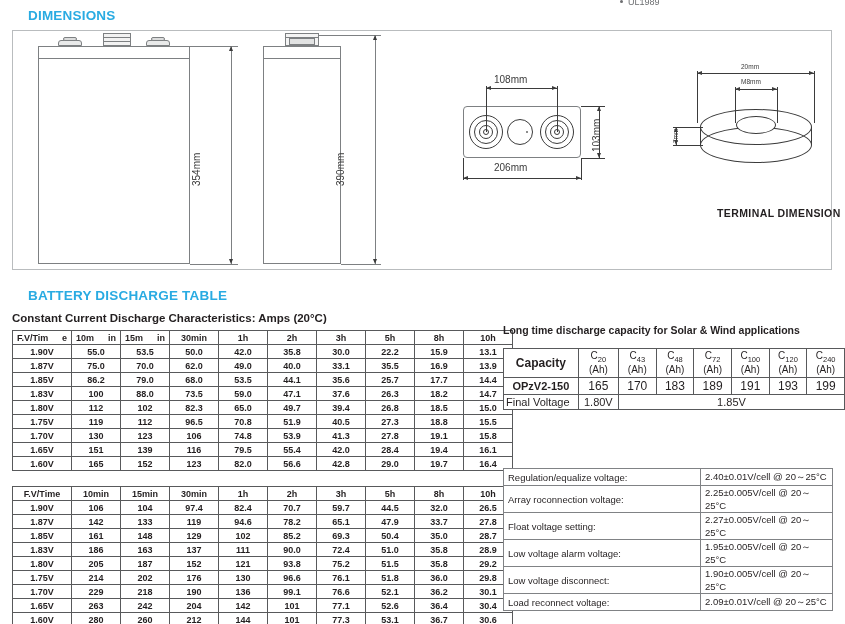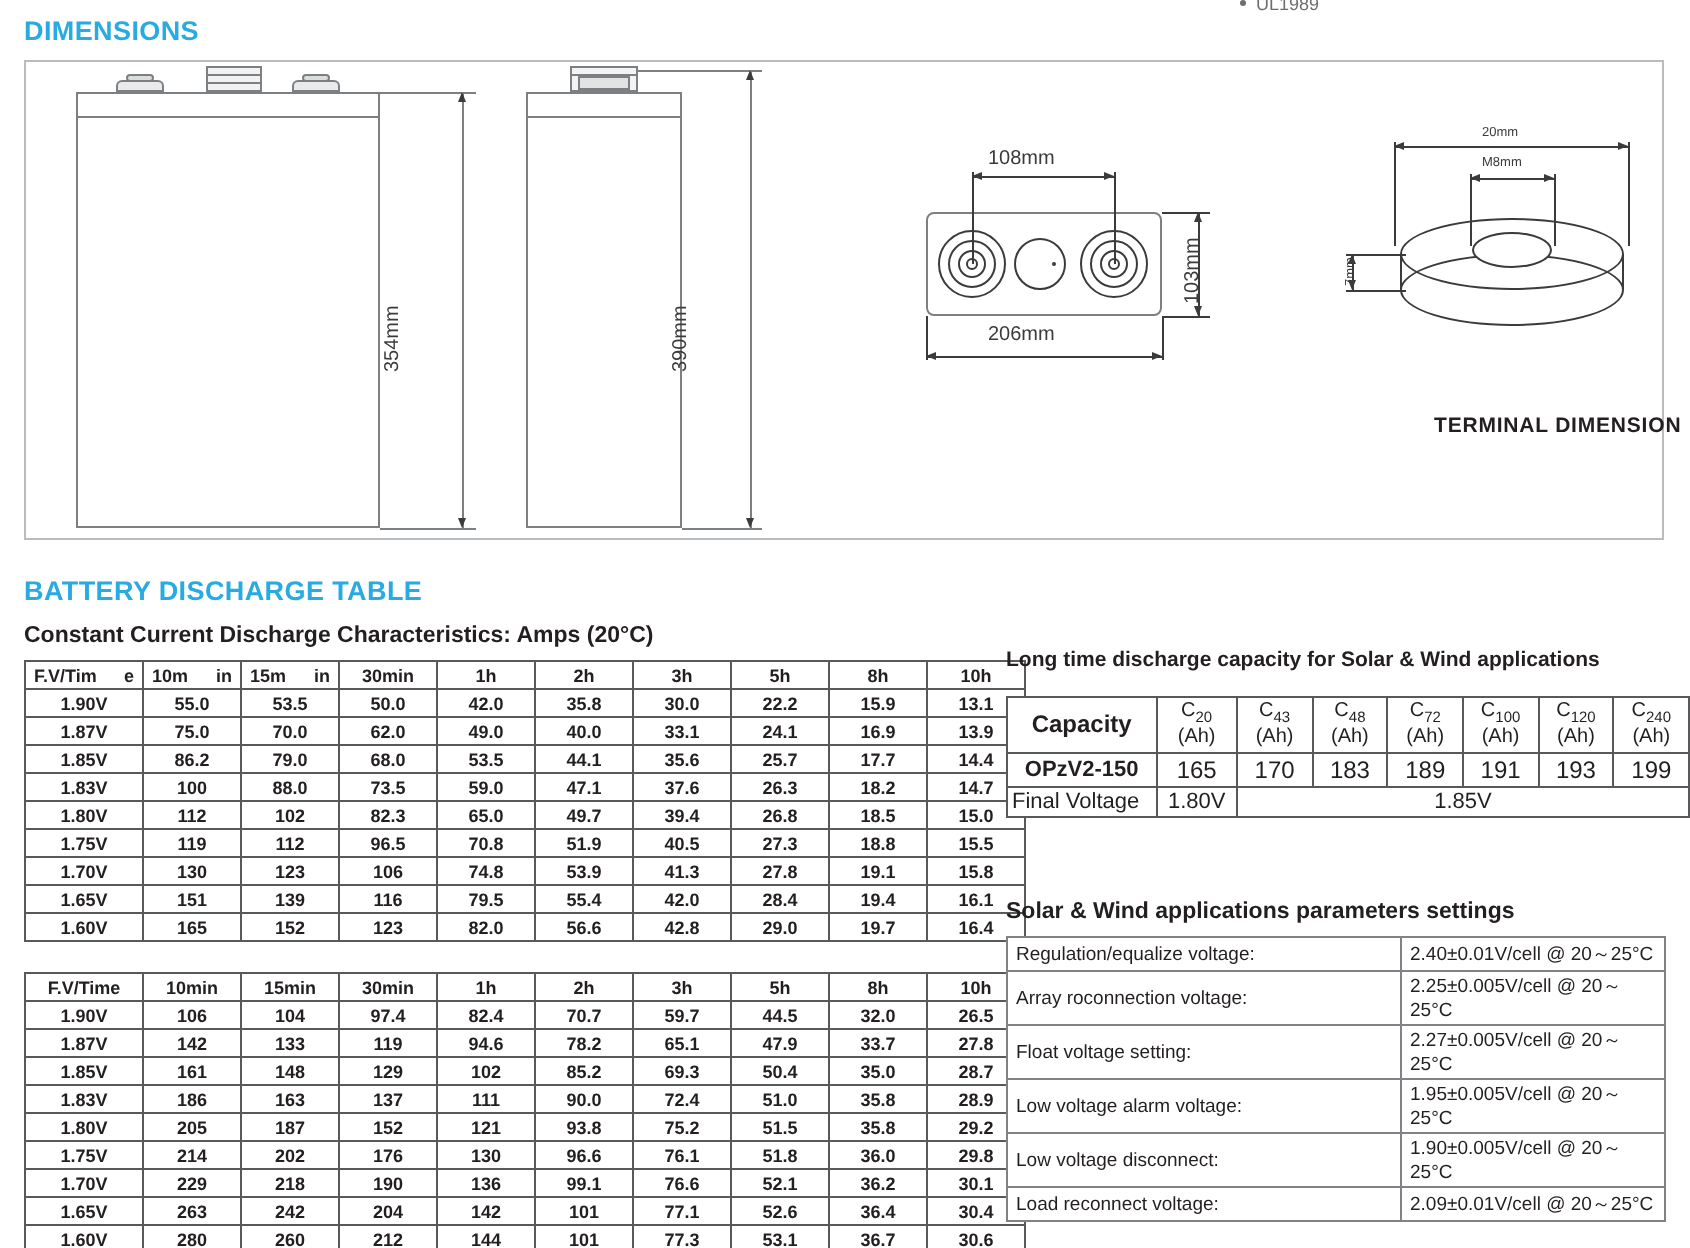--- a/index.html
+++ b/index.html
@@ -27,6 +27,7 @@
     font-size:13.5px;font-weight:bold;letter-spacing:.2px;
     color:#29abe2;
     white-space:nowrap;
+    margin-left:16px;
   }
   #h-dimensions{left:12px;top:8px;}
   #h-battery{left:12px;top:288px;}

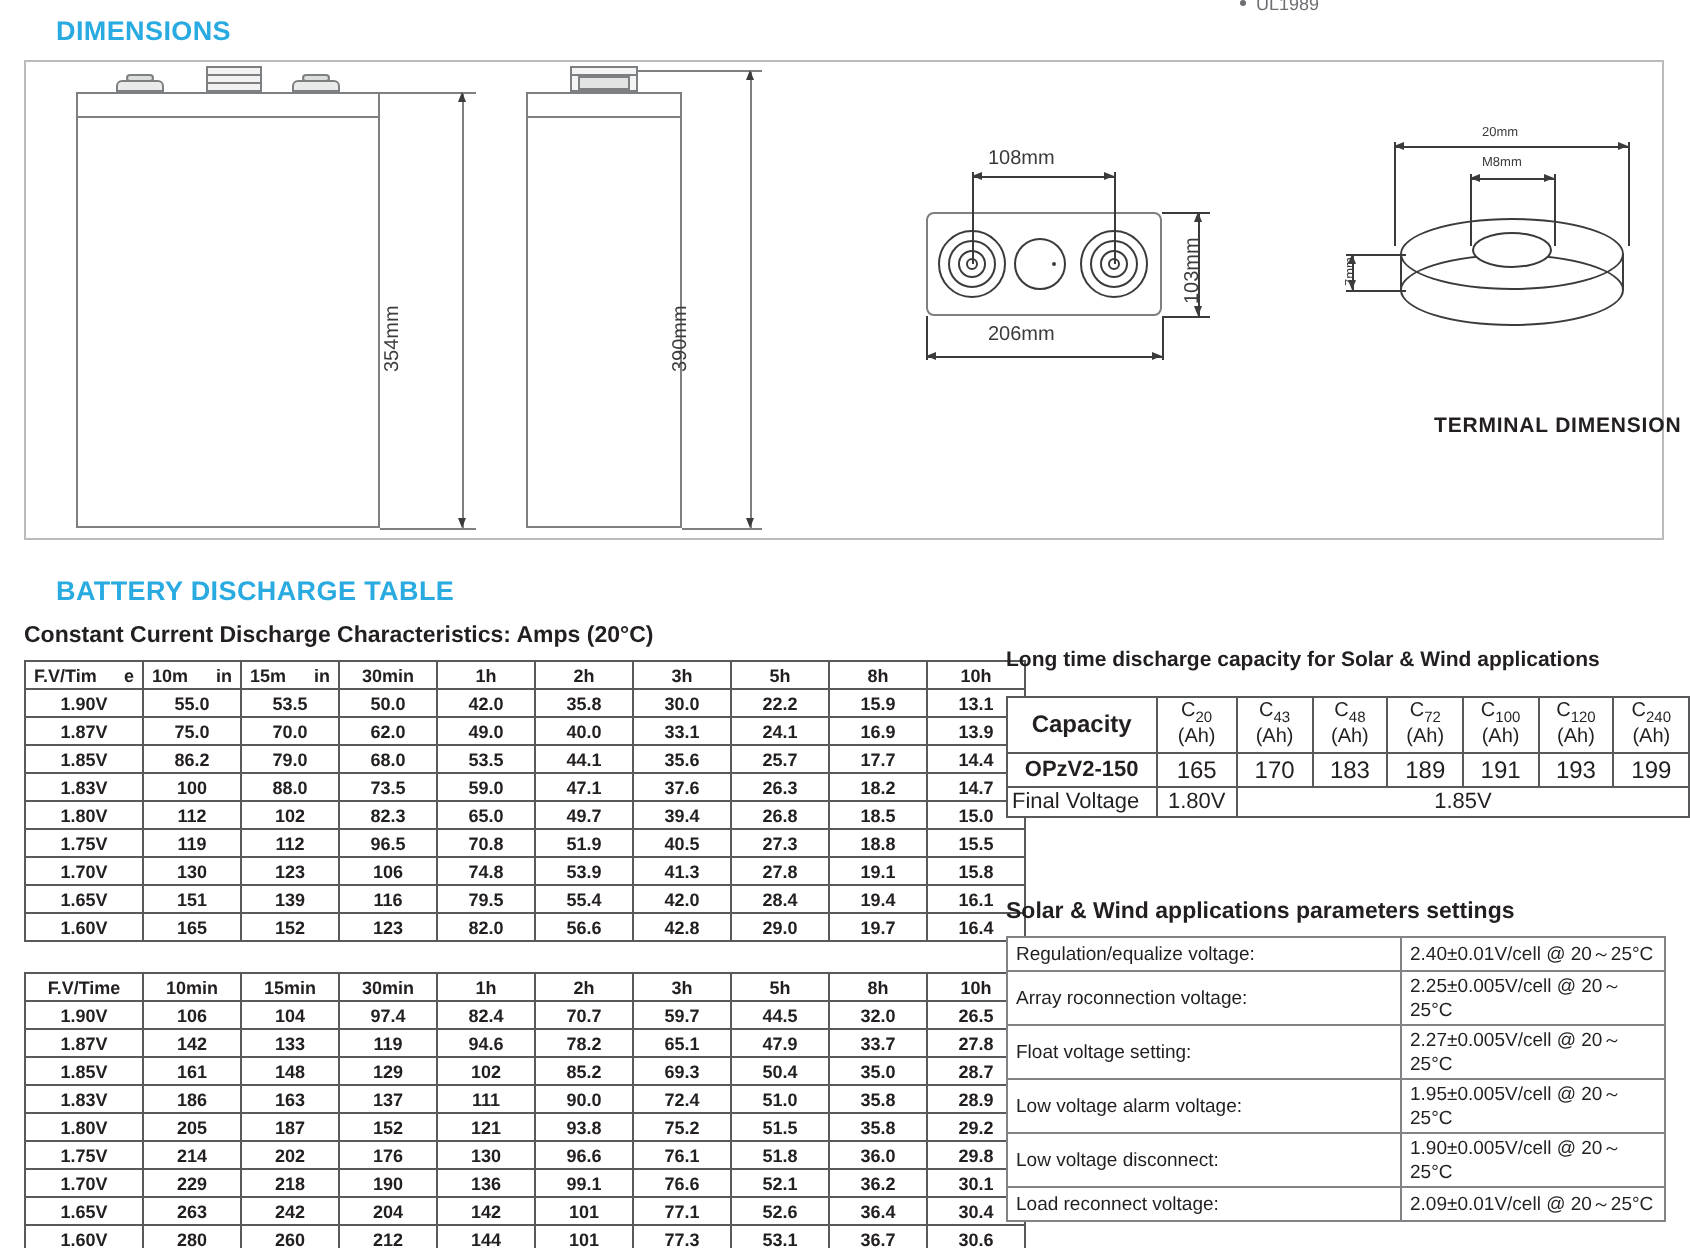--- a/index.html
+++ b/index.html
@@ -284,7 +284,7 @@
           <td>49.0</td>
           <td>40.0</td>
           <td>33.1</td>
-          <td>24.1</td>
+          <td>35.5</td>
           <td>16.9</td>
           <td>13.9</td>
         </tr>

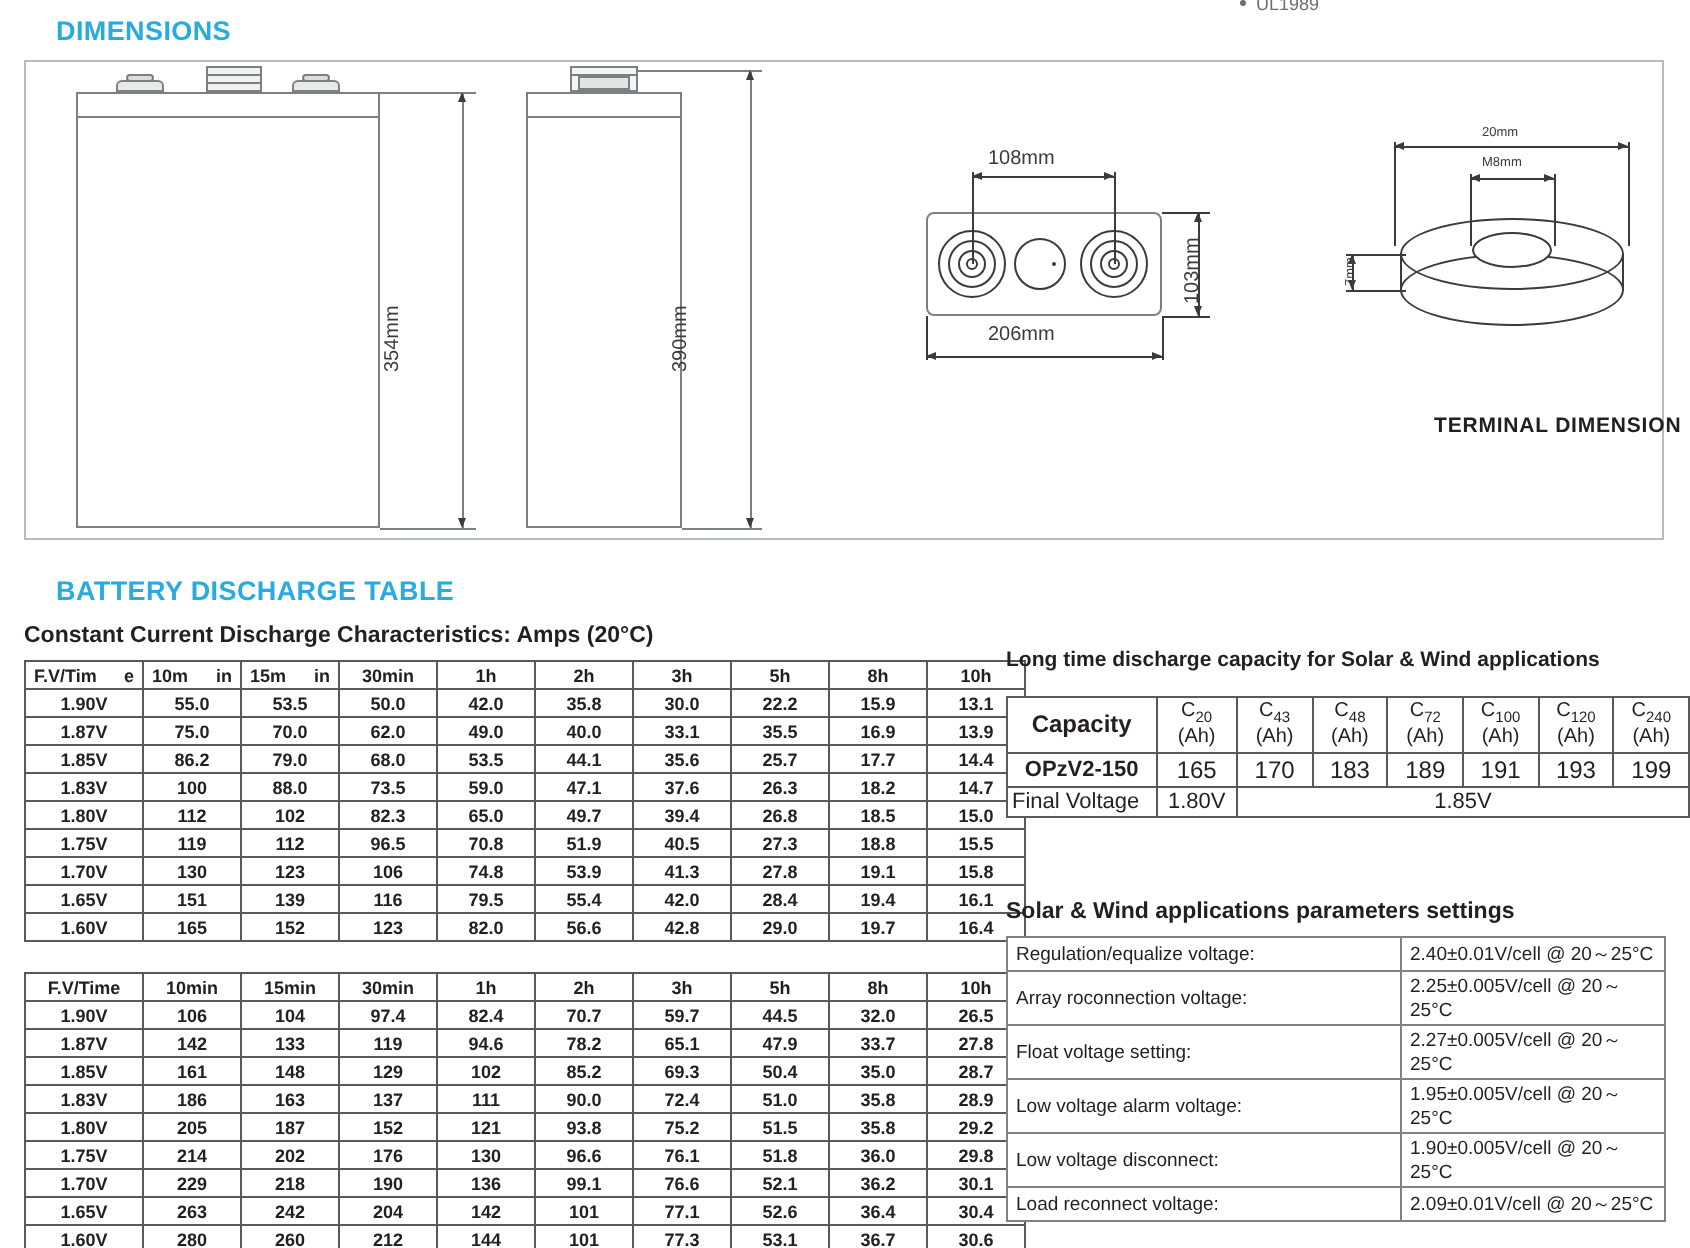--- a/index.html
+++ b/index.html
@@ -534,7 +534,6 @@
       </tbody>
   </table>
 
-  <div class="sub-head" id="sh-solar">Solar &amp; Wind applications parameters settings</div>
   <table id="tbl-set">
     <tbody>
         <tr>

